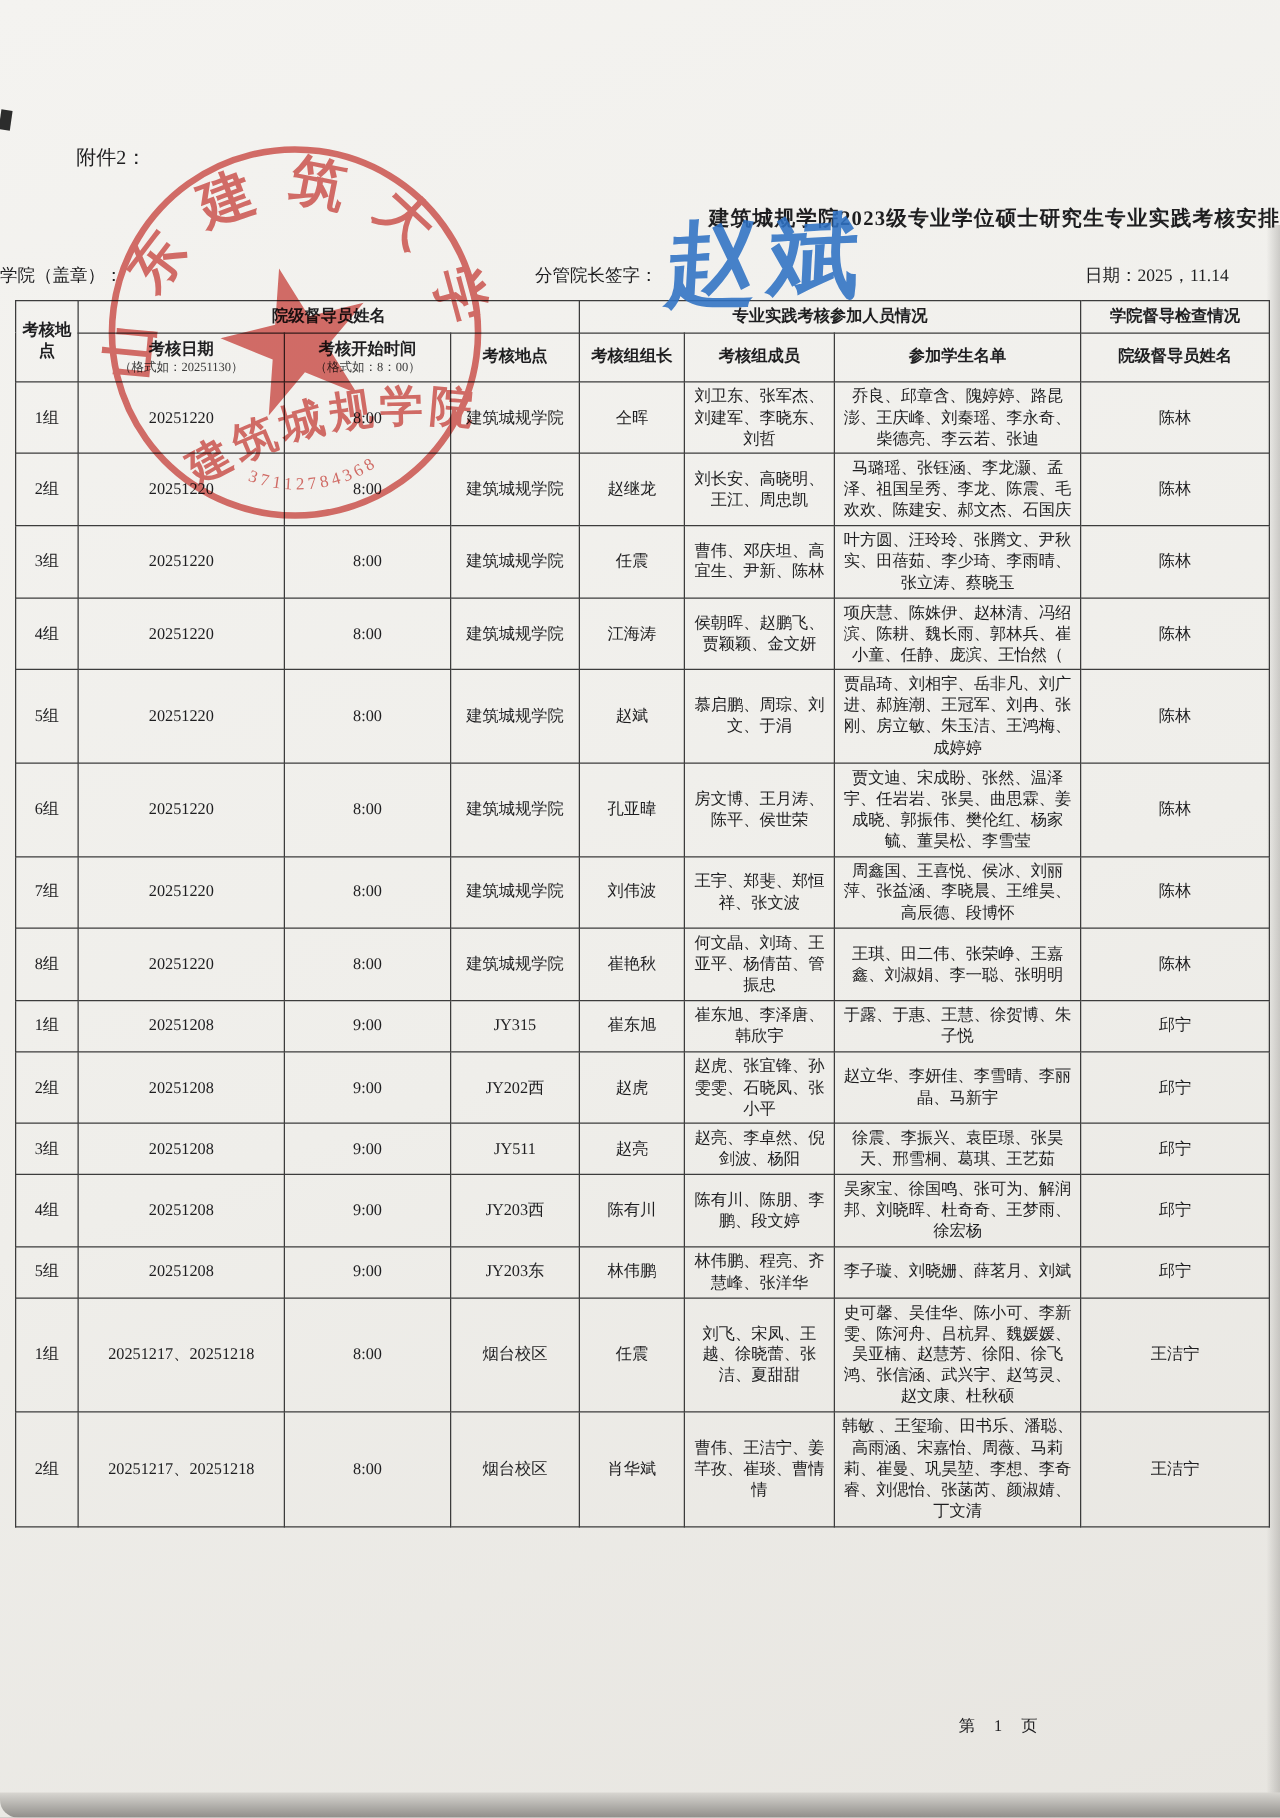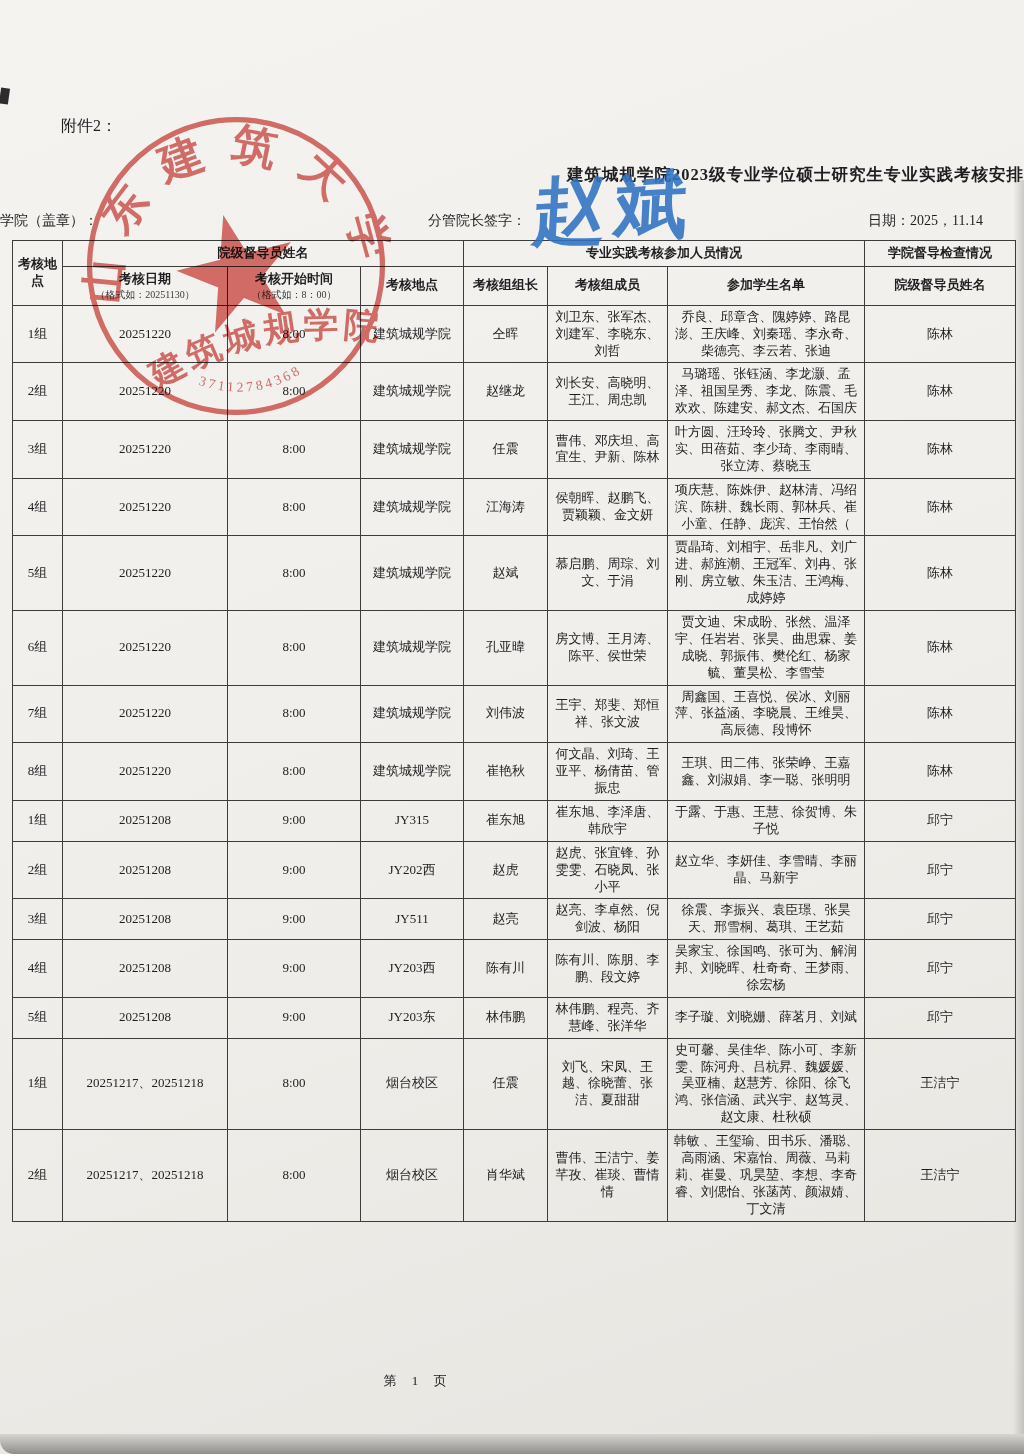--- a/index.html
+++ b/index.html
@@ -71,7 +71,7 @@
   col.c-students{width:197px;}
   col.c-super{width:151px;}
   .footer{
-    position:absolute;left:0;top:1372px;width:836px;text-align:center;
+    position:absolute;left:0;top:1372px;width:836px;text-align:right;
     font-size:13px;letter-spacing:6px;
   }
 </style>

